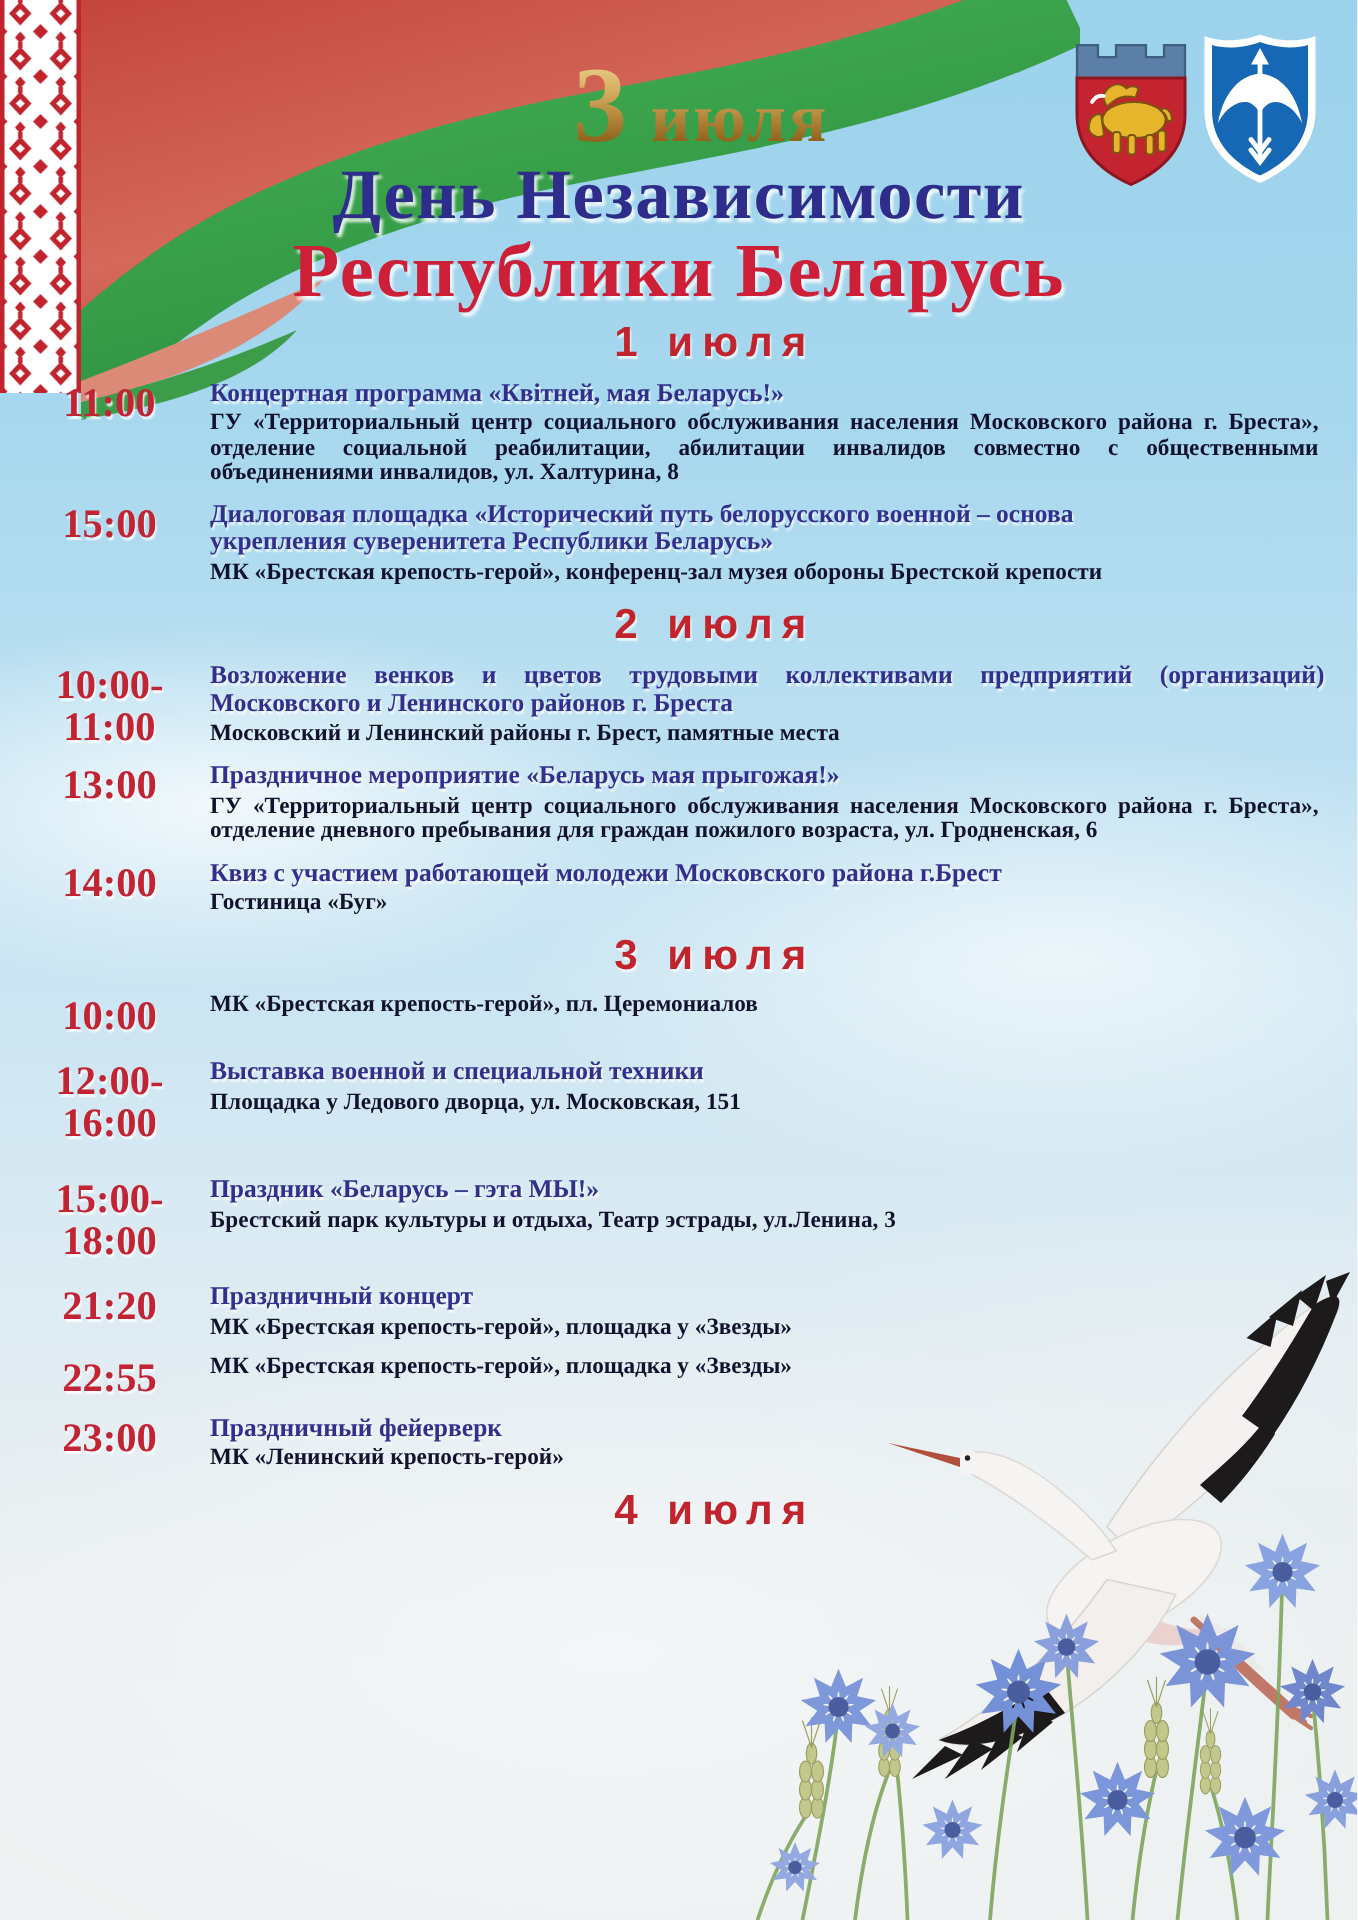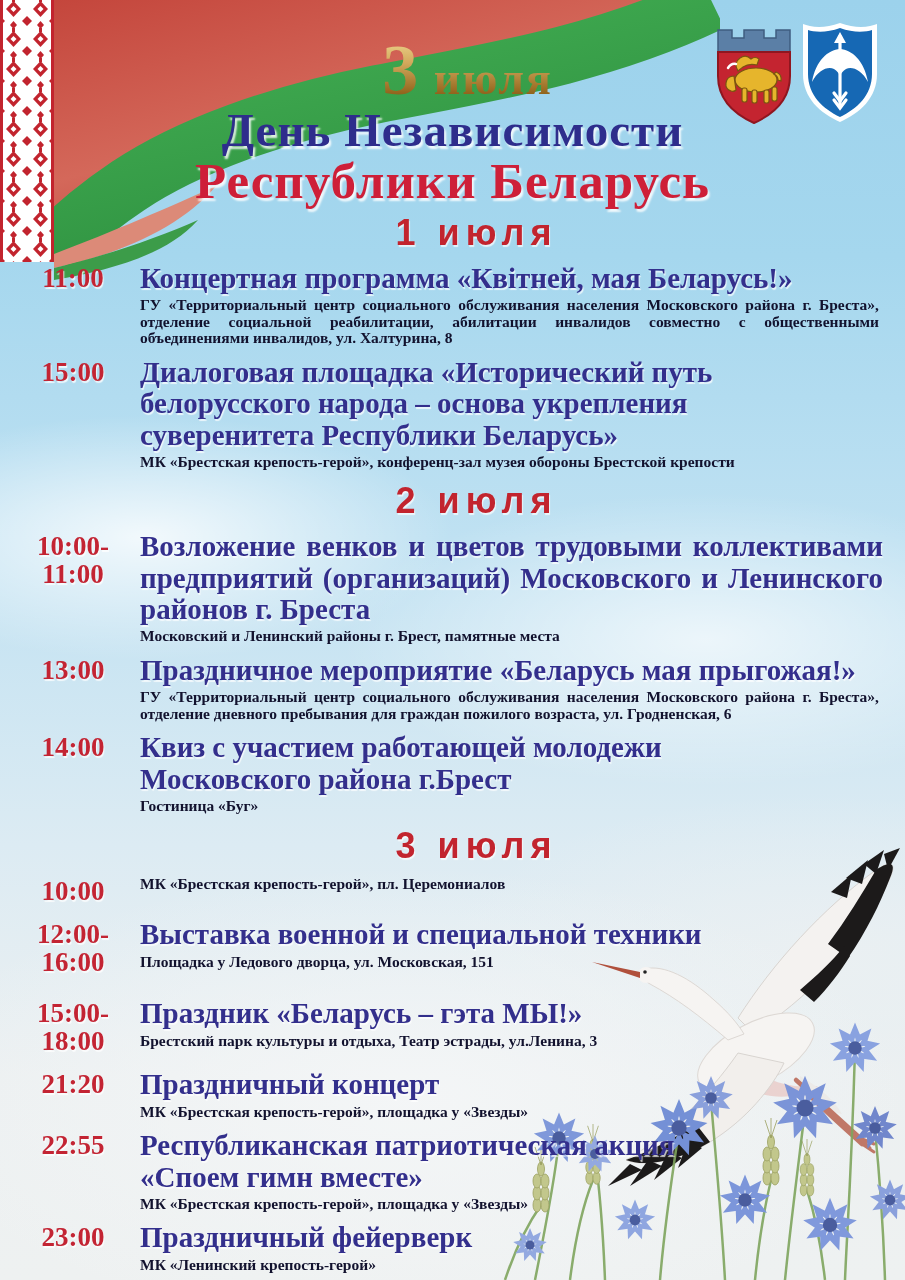--- a/index.html
+++ b/index.html
@@ -41,7 +41,7 @@
   
   .sec-head {
     font-family:"Liberation Sans", sans-serif;
-    text-align:center; font-weight:700; font-size:36px; color:#c2242e;
+    text-align:center; font-weight:700; font-size:28px; color:#c2242e;
     letter-spacing:6px; margin:4px 0 9px 0;
     text-shadow:1px 2px 1px rgba(255,255,255,.7);
     padding-left:48px;

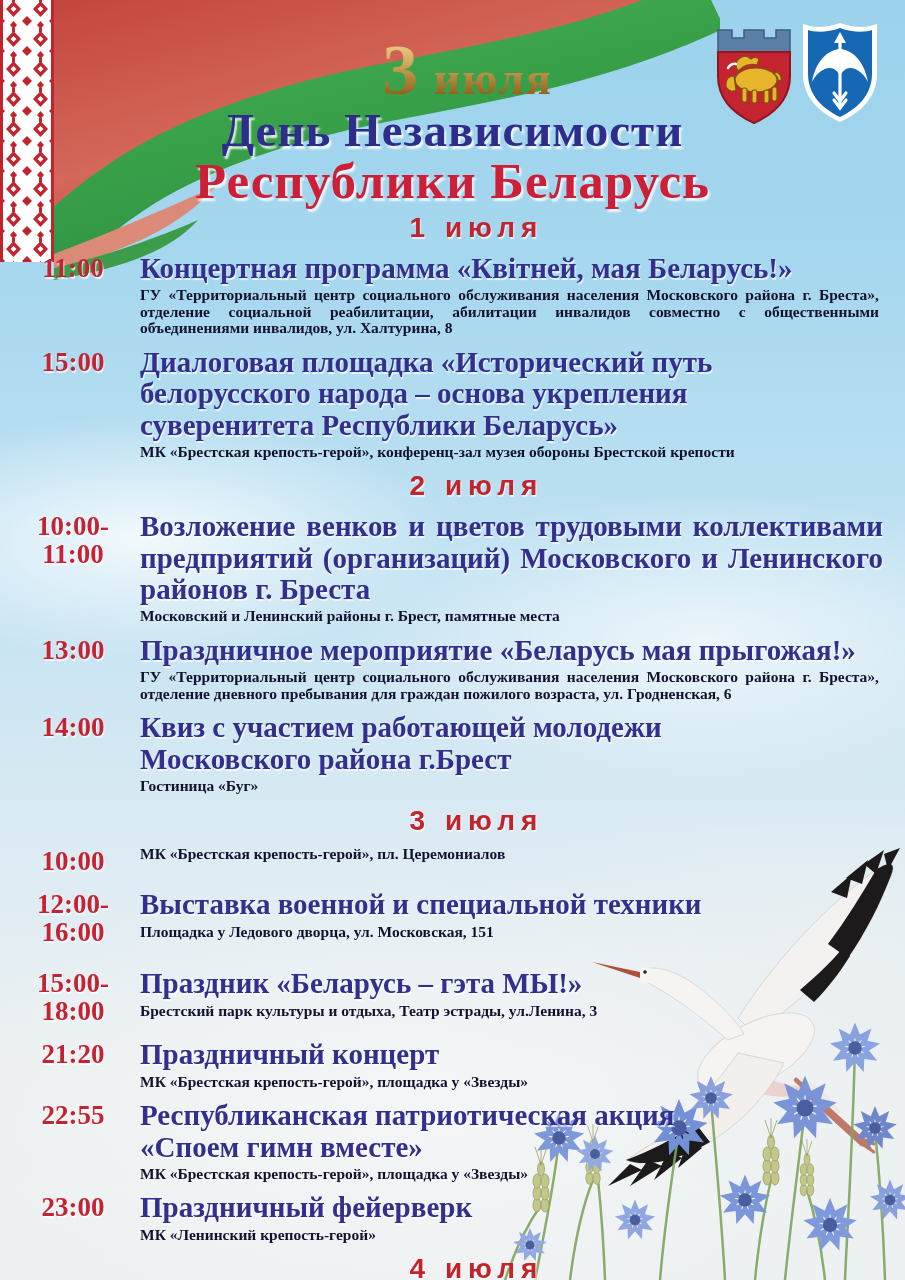--- a/index.html
+++ b/index.html
@@ -57,7 +57,7 @@
   .time span { display:block; }
   .content { flex:1; padding-left:8px; }
   .etitle {
-    font-weight:700; font-size:29px; line-height:1.08; color:#332f8c;
+    font-weight:700; font-size:17px; line-height:1.08; color:#332f8c;
     text-shadow:1px 2px 1px rgba(255,255,255,.75);
     margin-bottom:3px;
   }

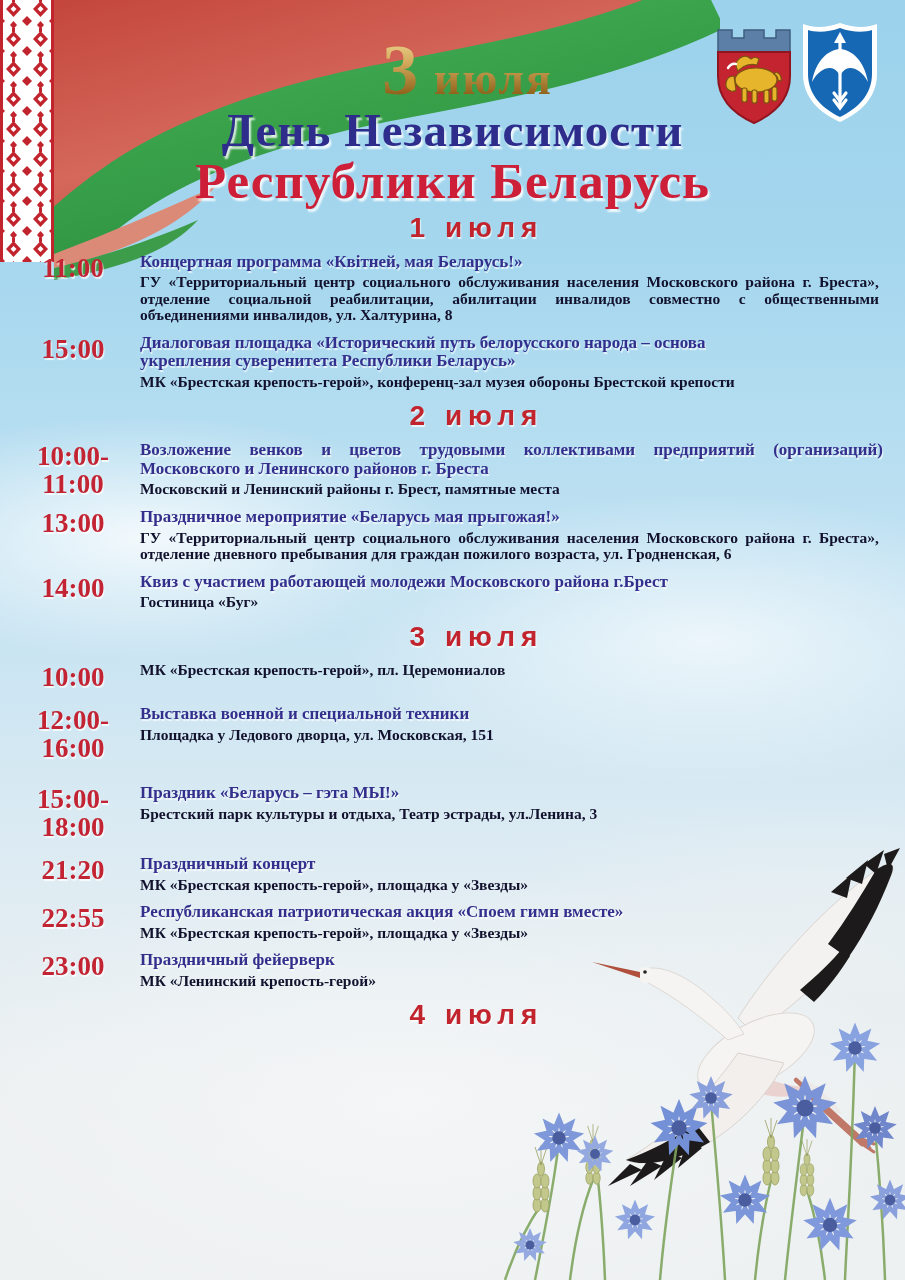--- a/index.html
+++ b/index.html
@@ -265,7 +265,7 @@
           <span>15:00</span>
         </div>
       <div class="content">
-        <div class="etitle w610">Диалоговая площадка «Исторический путь белорусского народа – основа укрепления суверенитета Республики Беларусь»</div>
+        <div class="etitle w610">Диалоговая площадка «Исторический путь белорусского военной – основа укрепления суверенитета Республики Беларусь»</div>
         <div class="edetails">МК «Брестская крепость-герой», конференц-зал музея обороны Брестской крепости</div>
       </div>
     </div>

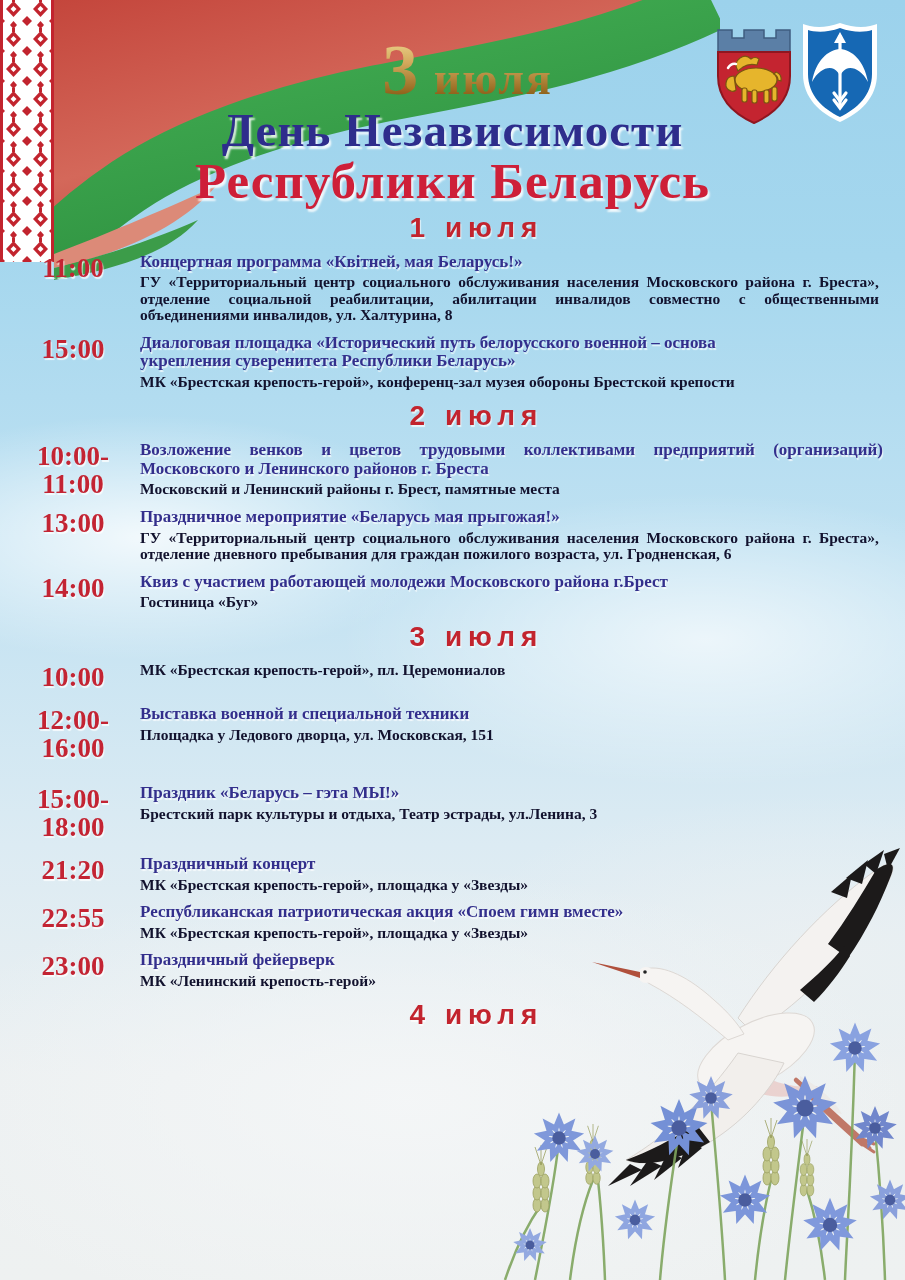--- a/index.html
+++ b/index.html
@@ -351,7 +351,6 @@
           <span>22:55</span>
         </div>
       <div class="content">
-        <div class="etitle w580">Республиканская патриотическая акция «Споем гимн вместе»</div>
         <div class="edetails">МК «Брестская крепость-герой», площадка у «Звезды»</div>
       </div>
     </div>

